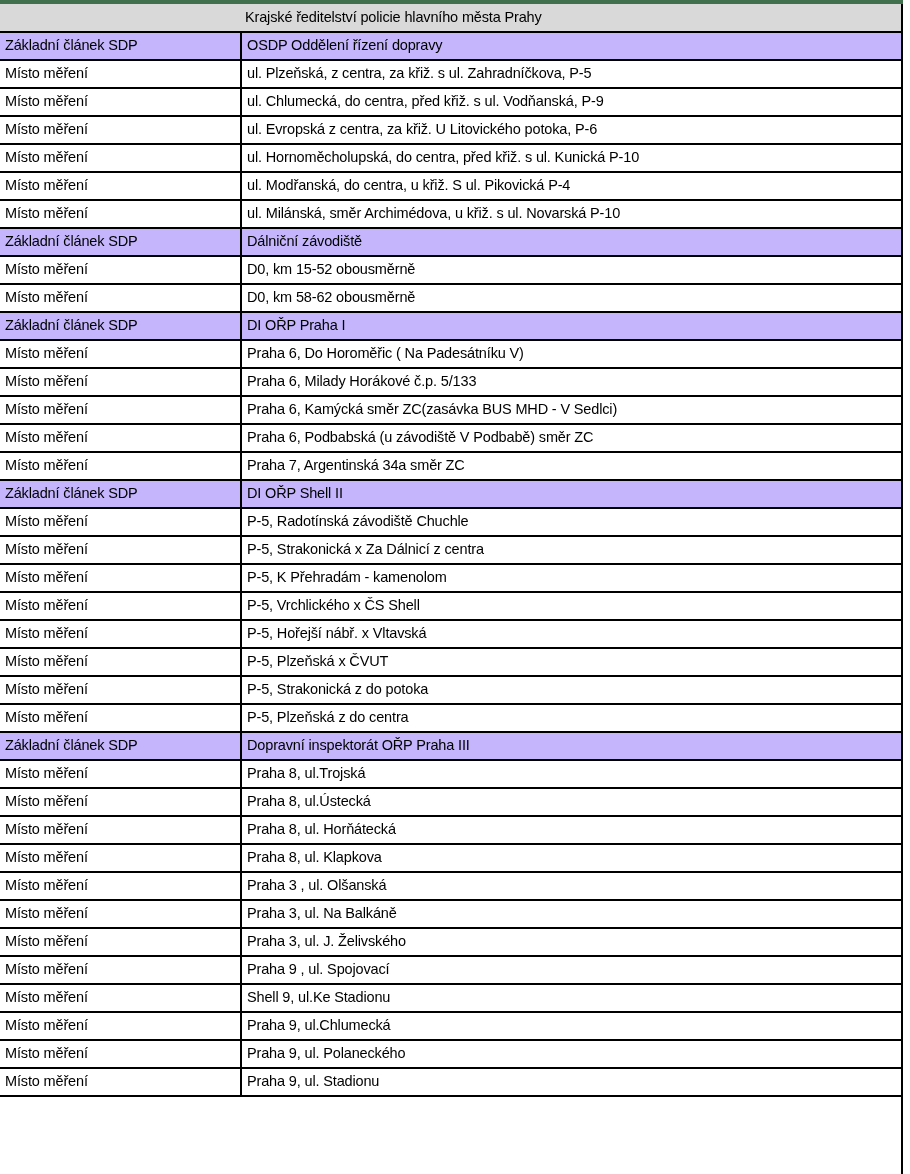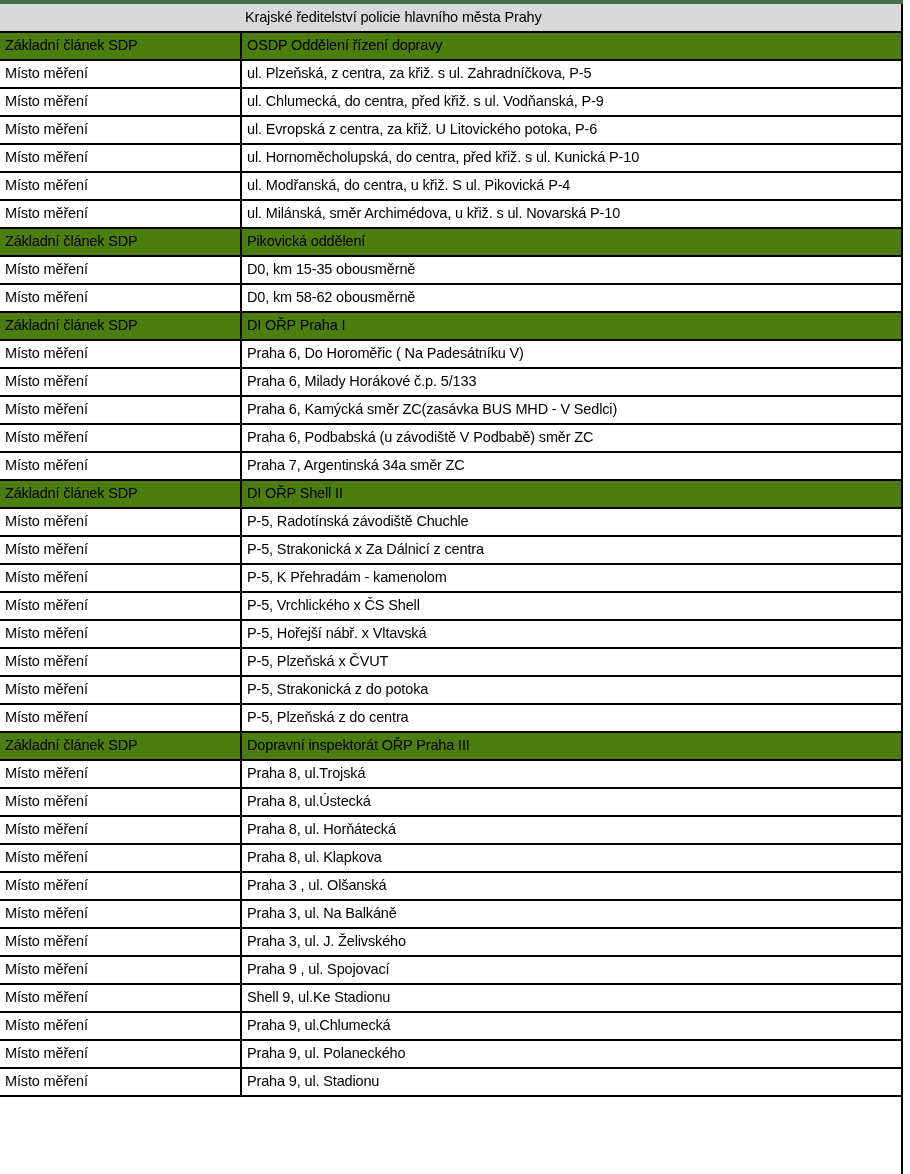--- a/index.html
+++ b/index.html
@@ -59,7 +59,7 @@
   }
   
   tr.section-row td {
-    background: #4d7c0f;
+    background: #c4b5fd;
   }
   tr.section-row td.c-label {
     border-left: none;

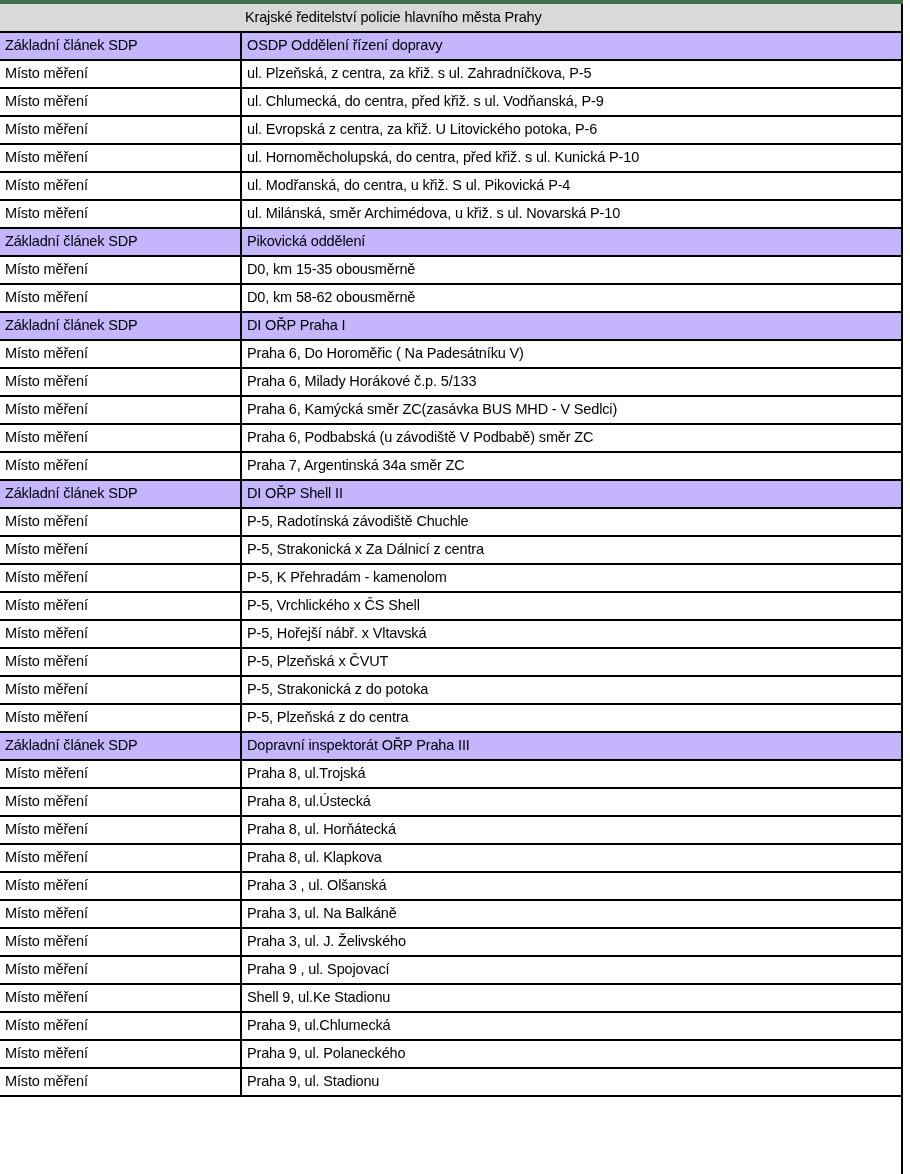--- a/index.html
+++ b/index.html
@@ -133,7 +133,7 @@
         </tr>
         <tr class="section-row">
           <td class="c-label">Základní článek SDP</td>
-          <td class="c-value">Pikovická oddělení</td>
+          <td class="c-value">Dálniční závodiště</td>
         </tr>
         <tr class="data-row">
           <td class="c-label">Místo měření</td>

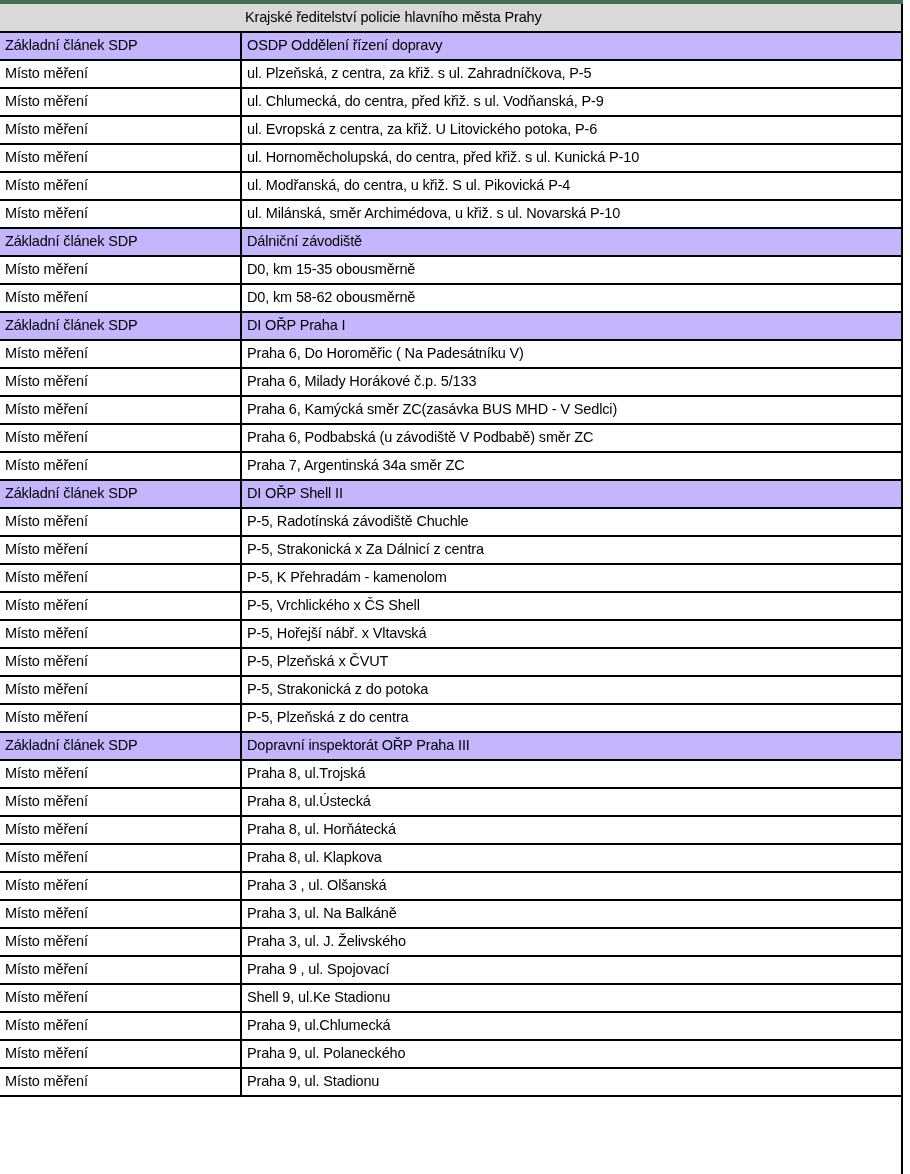--- a/index.html
+++ b/index.html
@@ -137,7 +137,7 @@
         </tr>
         <tr class="data-row">
           <td class="c-label">Místo měření</td>
-          <td class="c-value">D0, km 15-35 obousměrně</td>
+          <td class="c-value">D0, km 15-52 obousměrně</td>
         </tr>
         <tr class="data-row">
           <td class="c-label">Místo měření</td>

